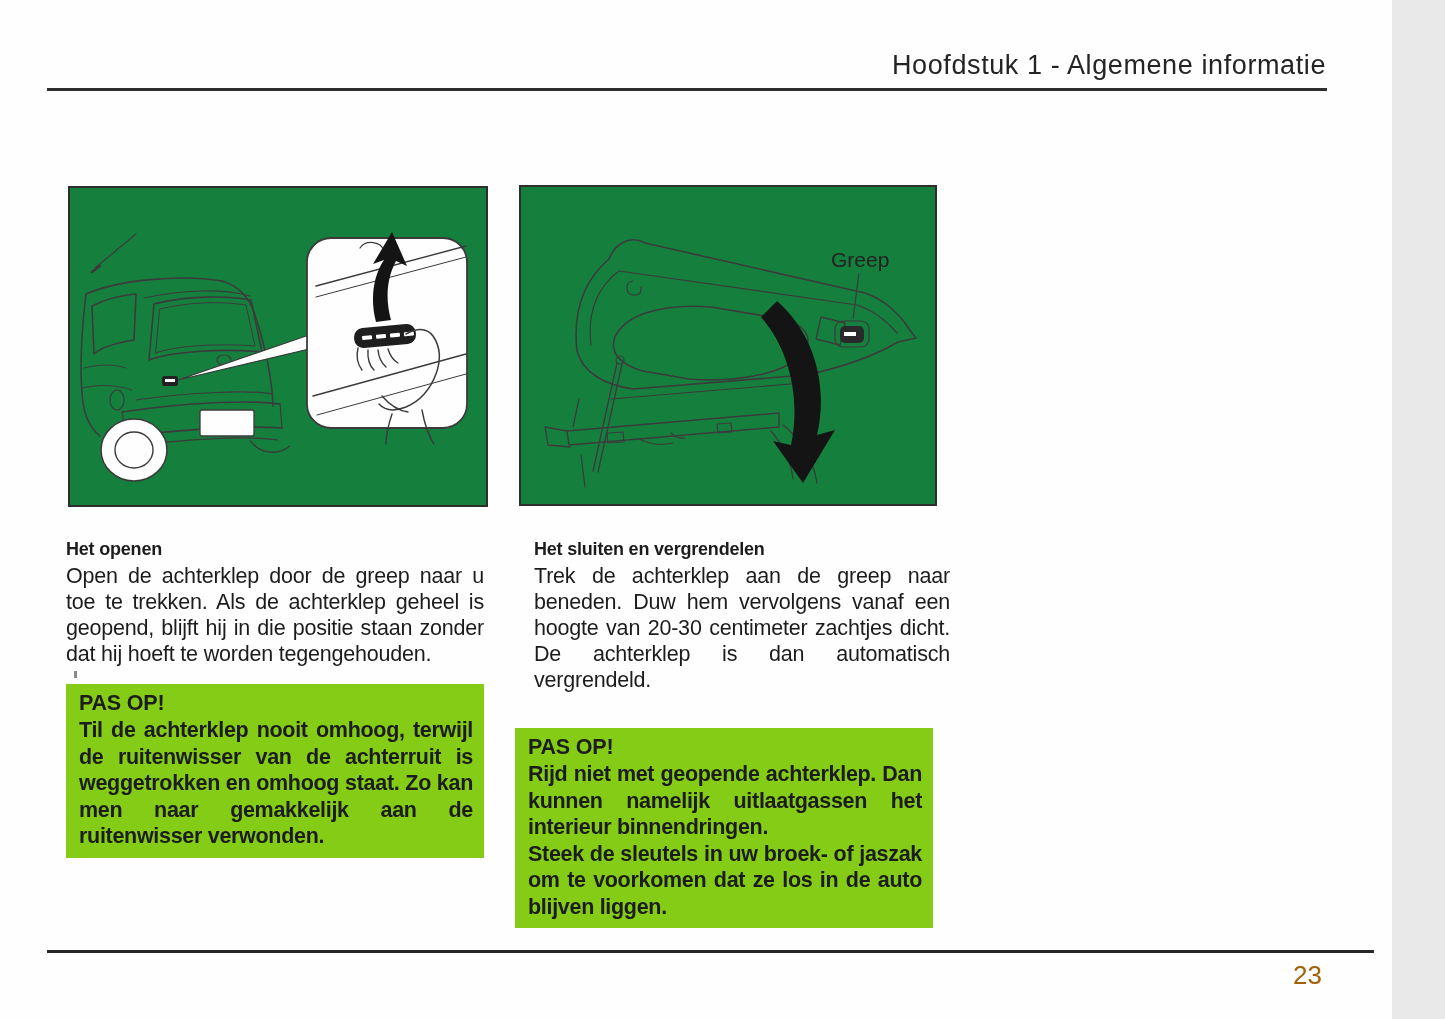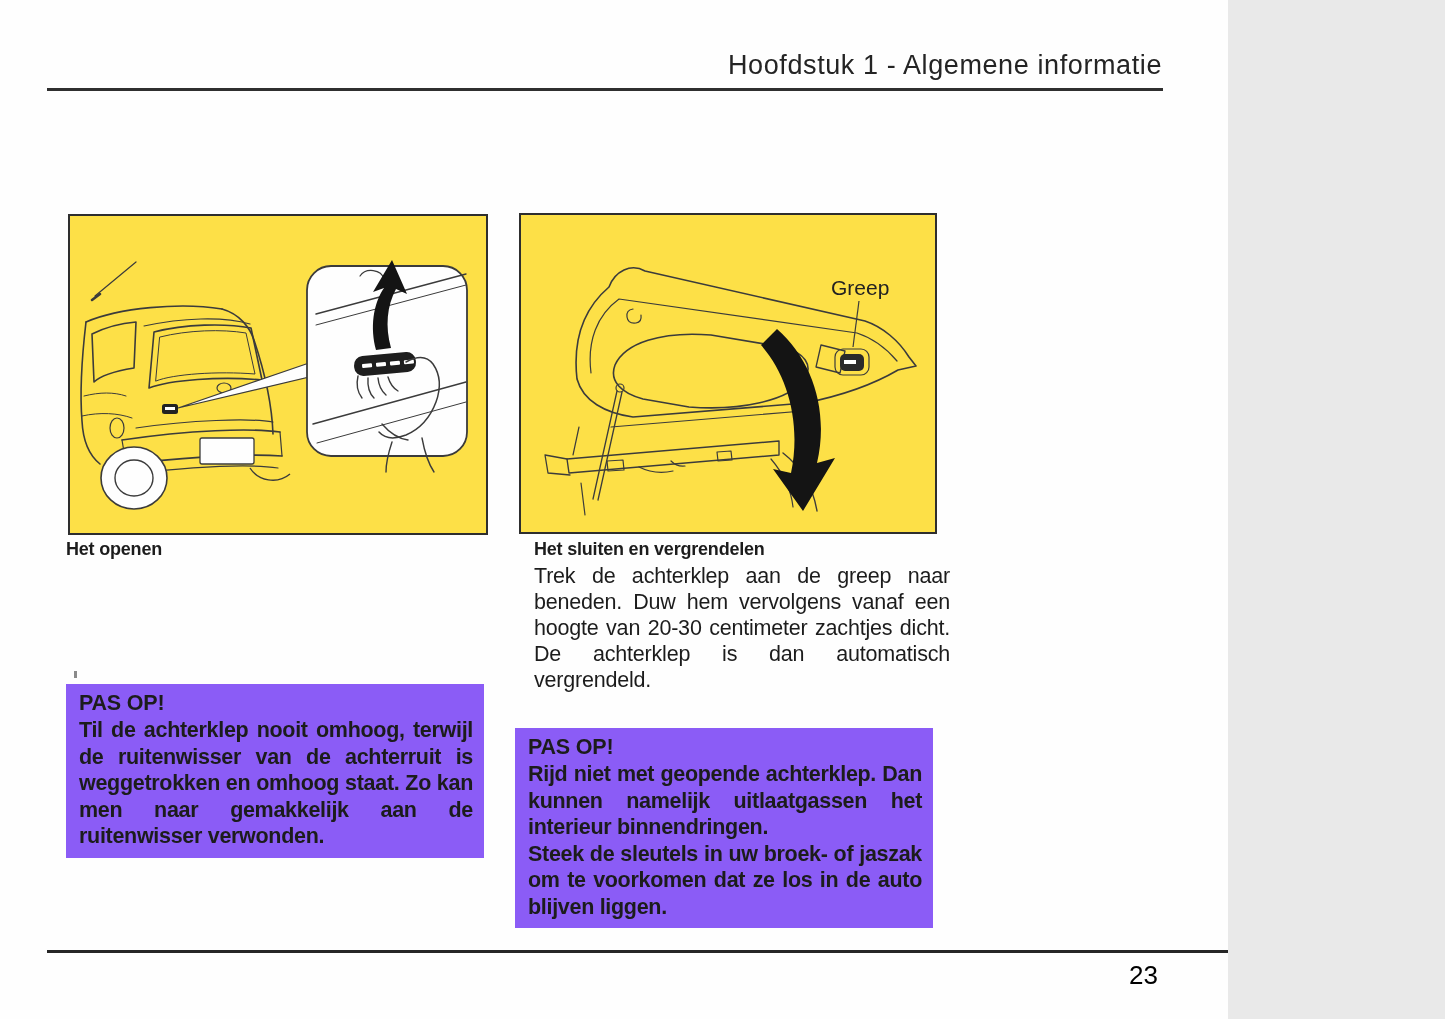--- a/index.html
+++ b/index.html
@@ -5,7 +5,7 @@
   html, body { margin: 0; padding: 0; background: #e9e9e9; }
   .page {
     position: relative;
-    width: 1228px;
+    width: 1392px;
     height: 1019px;
     background: #fefefe;
     font-family: "Liberation Sans", "DejaVu Sans", sans-serif;

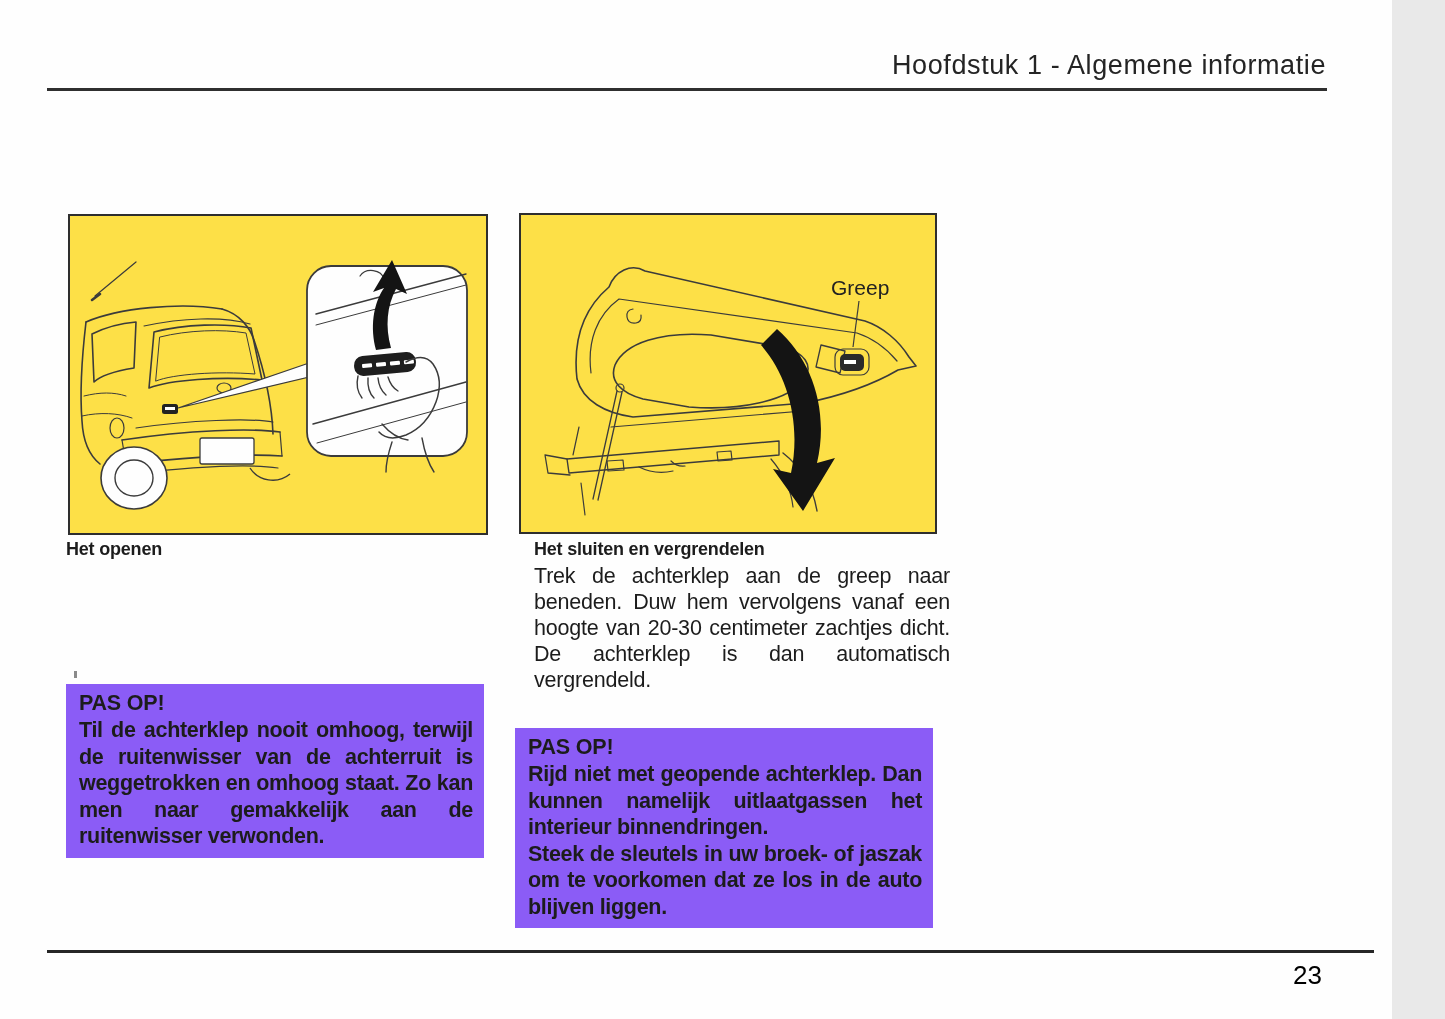--- a/index.html
+++ b/index.html
@@ -30,8 +30,7 @@
   .figure-box {
     position: absolute;
     border: 2px solid #2e2e2e;
-    background: #fde047;
-    margin-top: 28px;
+    background: #15803d;
   }
   .figure-box svg { position: absolute; inset: 0; }
   #fig-open  { left: 68px;  top: 186px; width: 416px; height: 317px; }

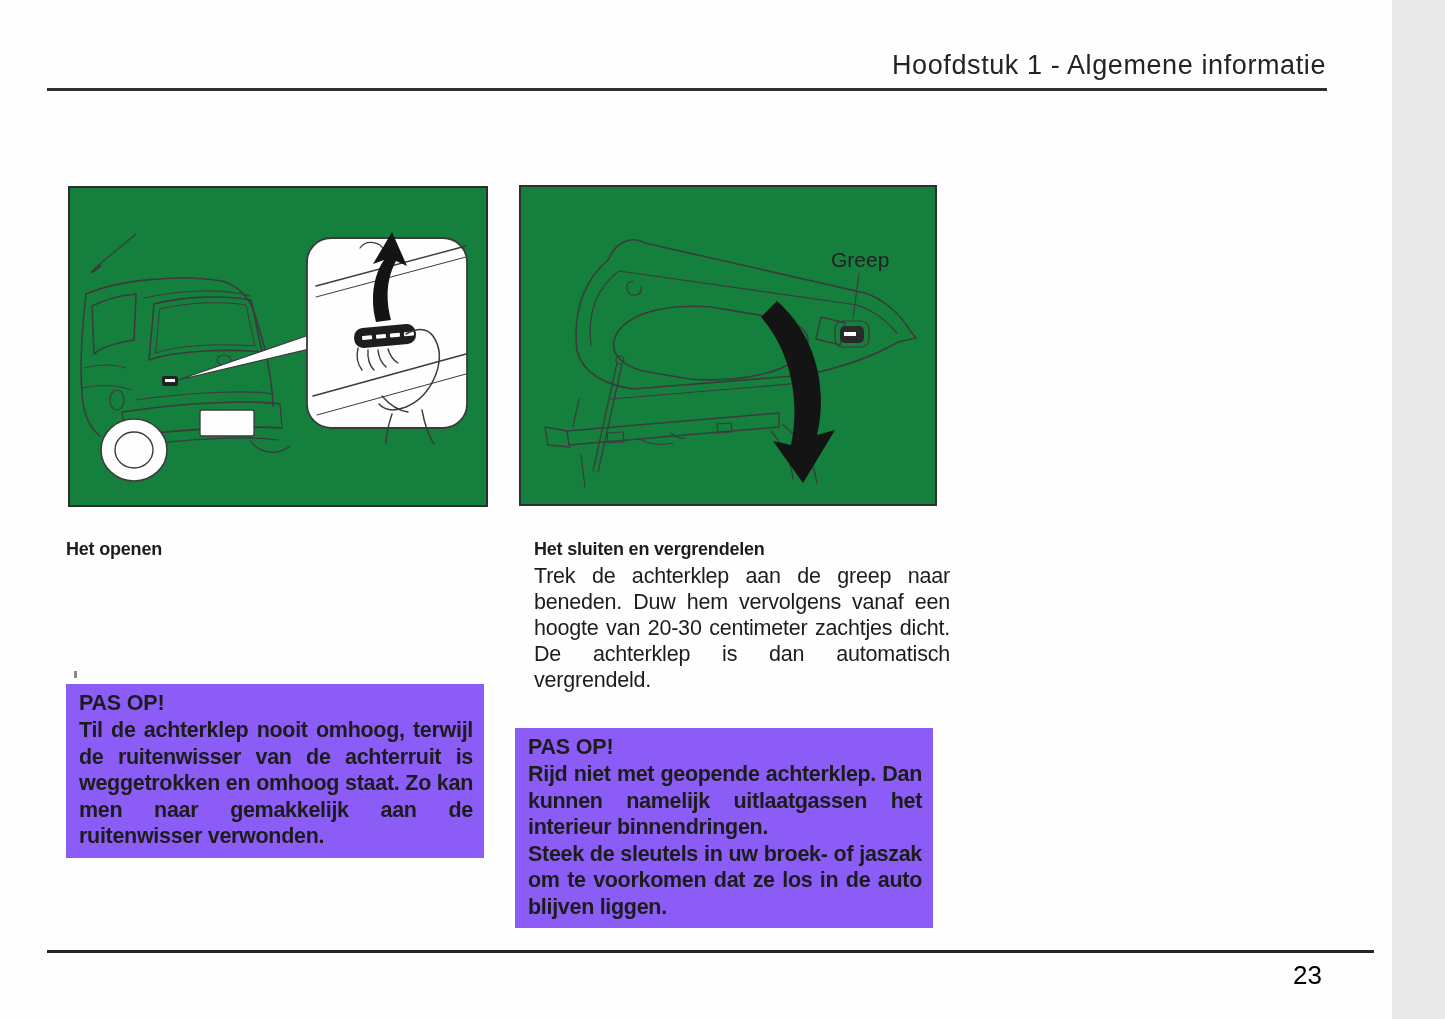--- a/index.html
+++ b/index.html
@@ -225,6 +225,7 @@
 
   <div class="text-col" id="col-open">
     <h3 class="sec-heading">Het openen</h3>
+    <p class="body-text">Open de achterklep door de greep naar u toe te trekken. Als de achterklep geheel is geopend, blijft hij in die positie staan zonder dat hij hoeft te worden tegengehouden.</p>
   </div>
   <div class="scan-dot"></div>
   <div class="warning-box" id="warn-open">

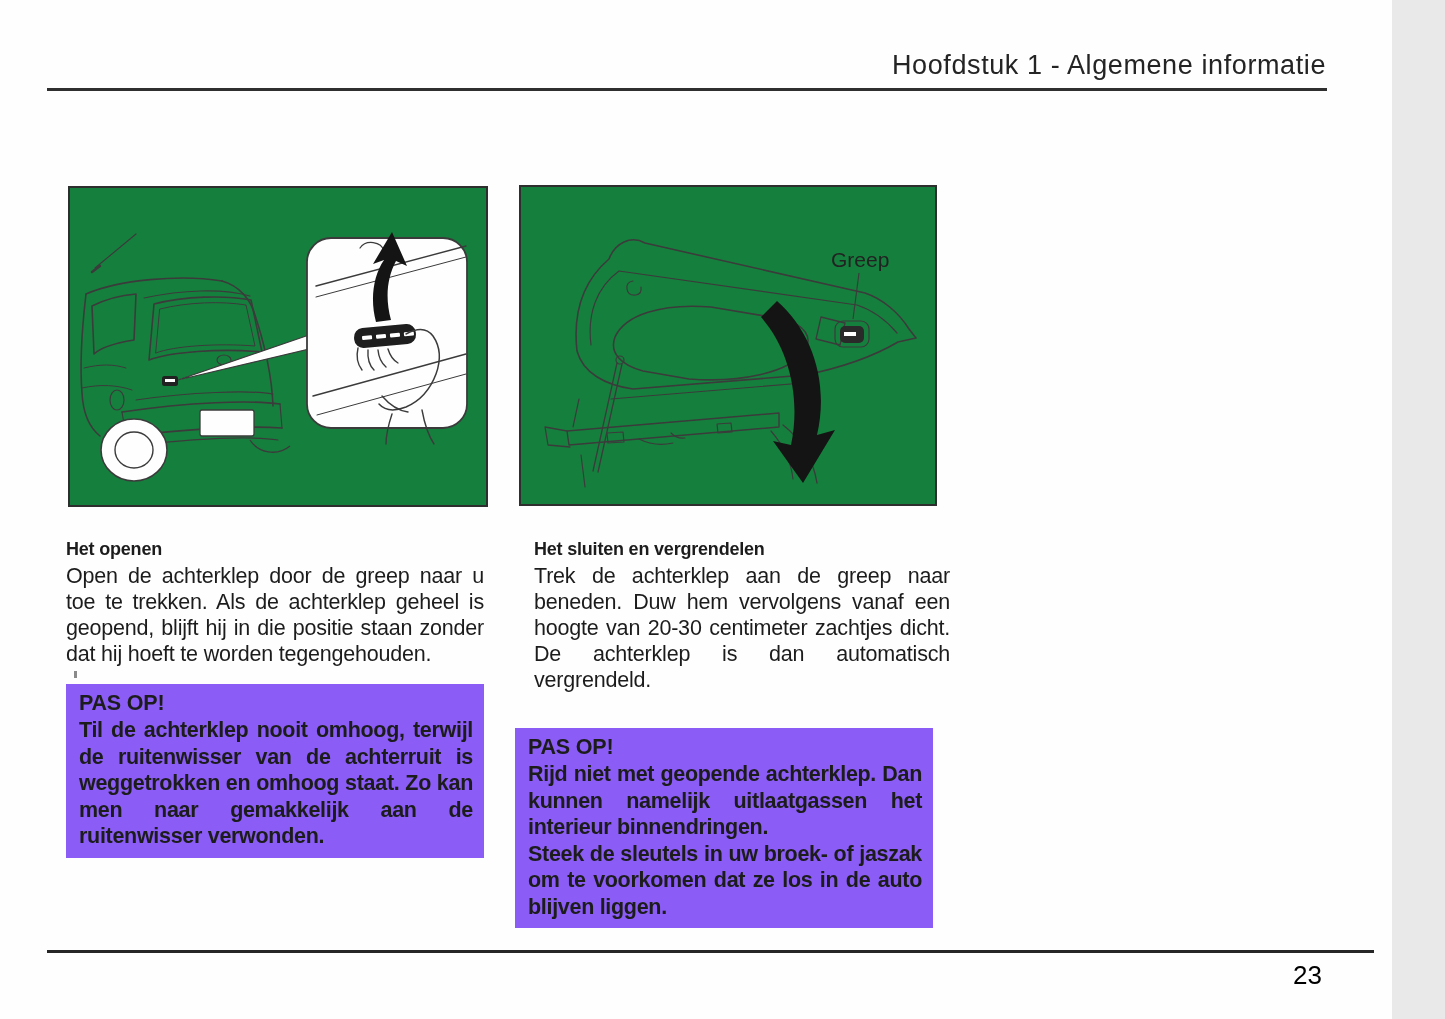--- a/index.html
+++ b/index.html
@@ -56,7 +56,7 @@
   }
   .warning-box {
     position: absolute;
-    background: #8b5cf6;
+    background: #84cc16;
     box-sizing: border-box;
     padding: 6px 11px 8px 13px;
   }

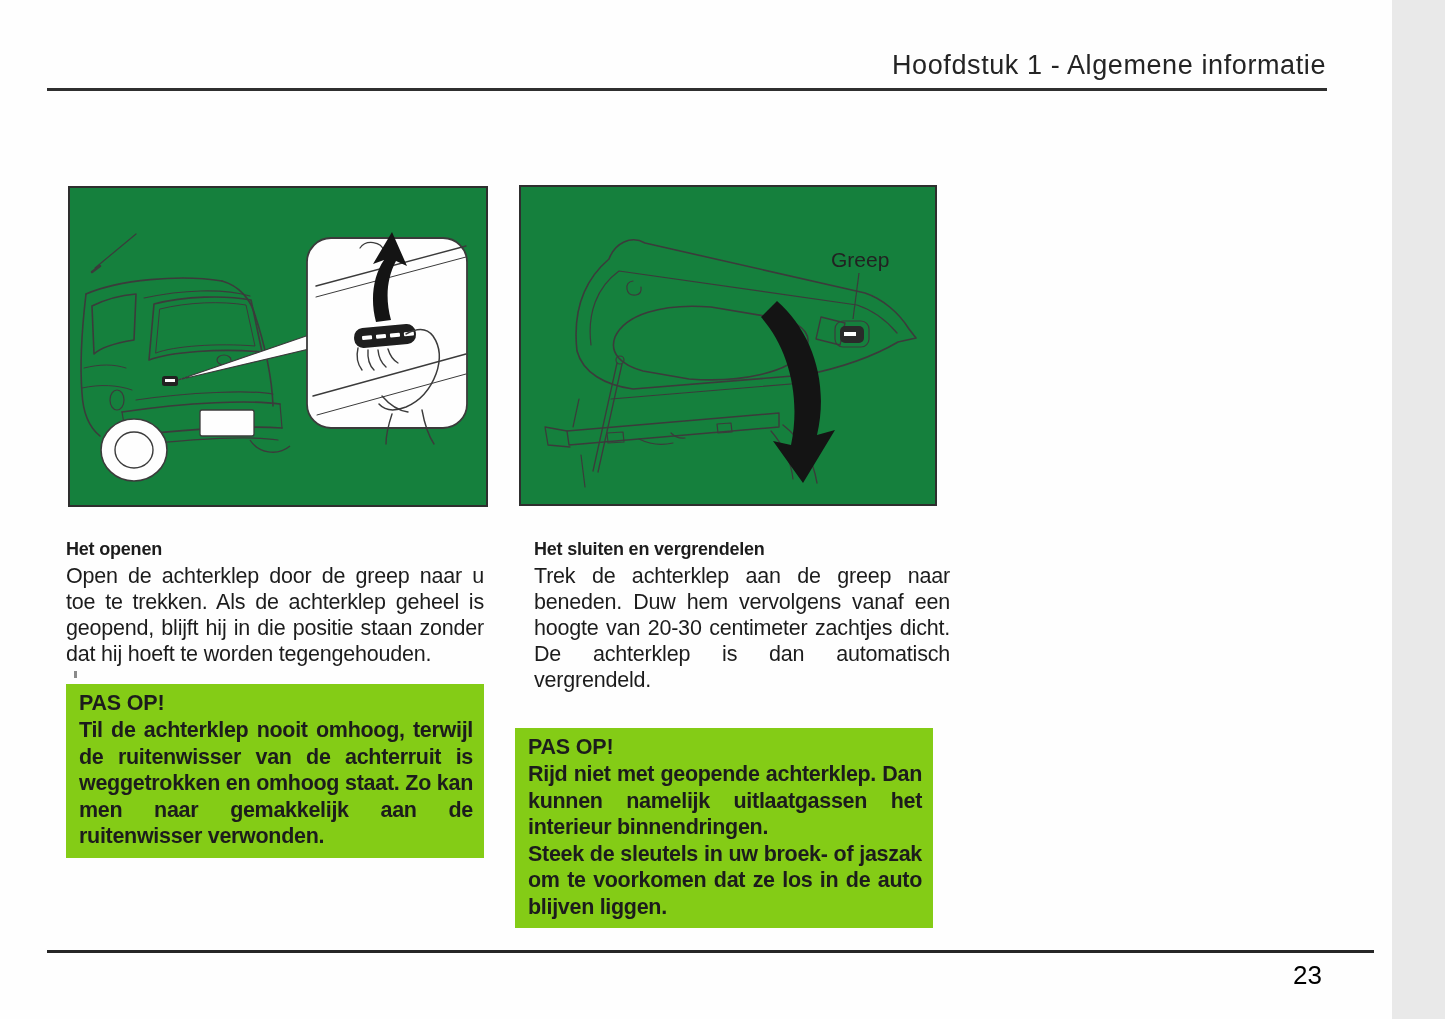--- a/index.html
+++ b/index.html
@@ -93,7 +93,7 @@
     position: absolute;
     top: 960px; right: 70px;
     font-size: 26px;
-    color: #000000;
+    color: #a16207;
   }
   svg text.fig-label {
     font-family: "Liberation Sans", "DejaVu Sans", sans-serif;

